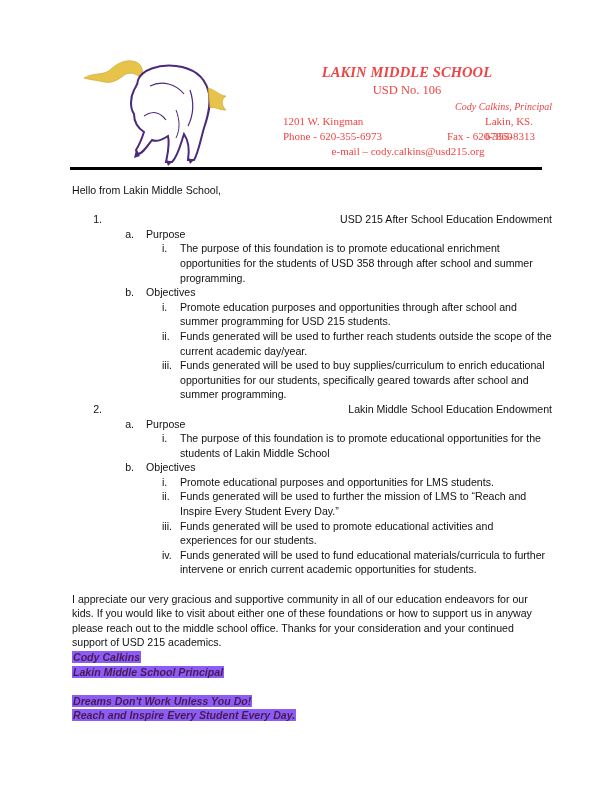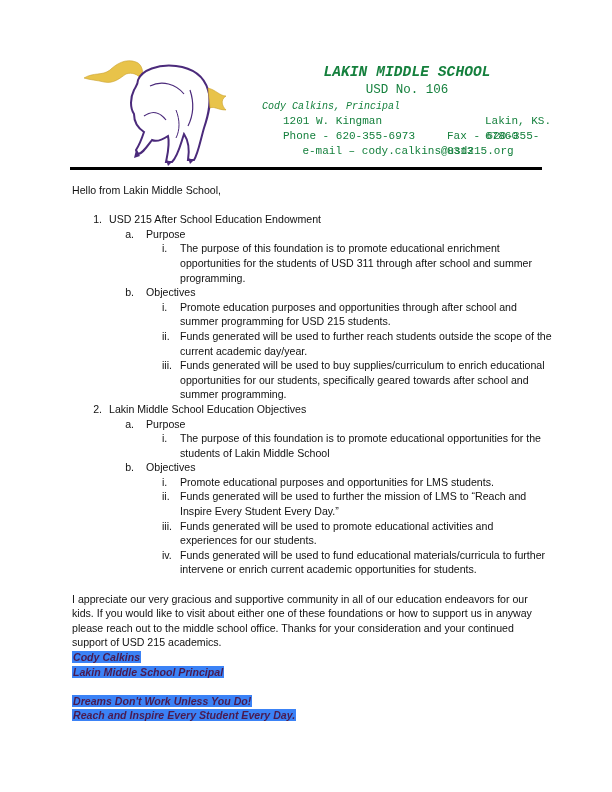--- a/index.html
+++ b/index.html
@@ -8,7 +8,7 @@
 
     
     .logo { position: absolute; left: 80px; top: 50px; width: 150px; height: 118px; }
-    .lh { position: absolute; left: 262px; top: 62px; width: 290px; font-family: Liberation Mono, monospace; color: #15803d; }
+    .lh { position: absolute; left: 262px; top: 62px; width: 290px; font-family: Liberation Serif, serif; color: #ef4444; }
     .lh-title { text-align: center; font-size: 14.5px; font-style: italic; font-weight: bold; letter-spacing: 0.1px; height: 20px; line-height: 20px; }
     .lh-usd { text-align: center; font-size: 12.5px; height: 17px; line-height: 17px; }
     .lh-principal { text-align: left; font-size: 10px; font-style: italic; height: 15px; line-height: 15px; }

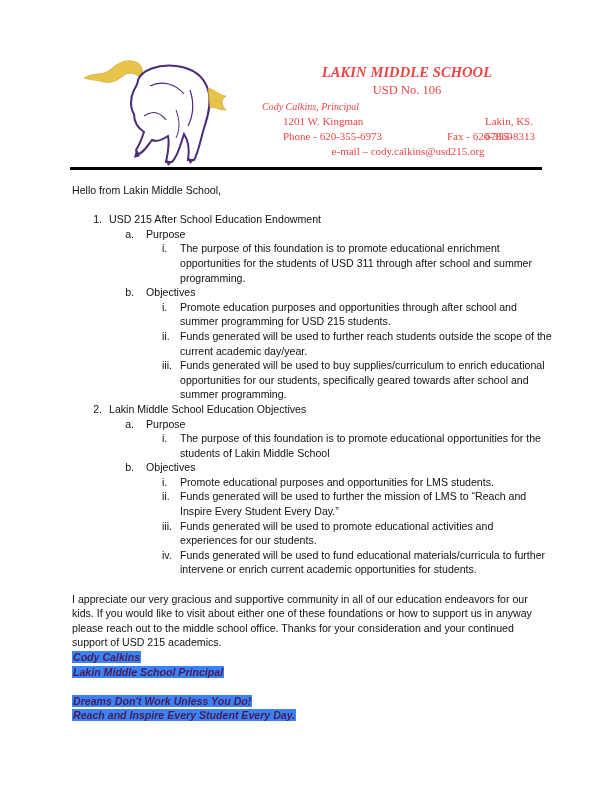--- a/index.html
+++ b/index.html
@@ -11,7 +11,7 @@
     .lh { position: absolute; left: 262px; top: 62px; width: 290px; font-family: Liberation Serif, serif; color: #ef4444; }
     .lh-title { text-align: center; font-size: 14.5px; font-style: italic; font-weight: bold; letter-spacing: 0.1px; height: 20px; line-height: 20px; }
     .lh-usd { text-align: center; font-size: 12.5px; height: 17px; line-height: 17px; }
-    .lh-principal { text-align: left; font-size: 10px; font-style: italic; height: 15px; line-height: 15px; }
+    .lh-principal { text-align: right; font-size: 10px; font-style: italic; height: 15px; line-height: 15px; }
     .lh-row { font-size: 11px; height: 15px; line-height: 15px; position: relative; }
     .lh-row .l { position: absolute; left: 21px; }
     .lh-row .r { position: absolute; left: 179px; padding-left: 44px; }

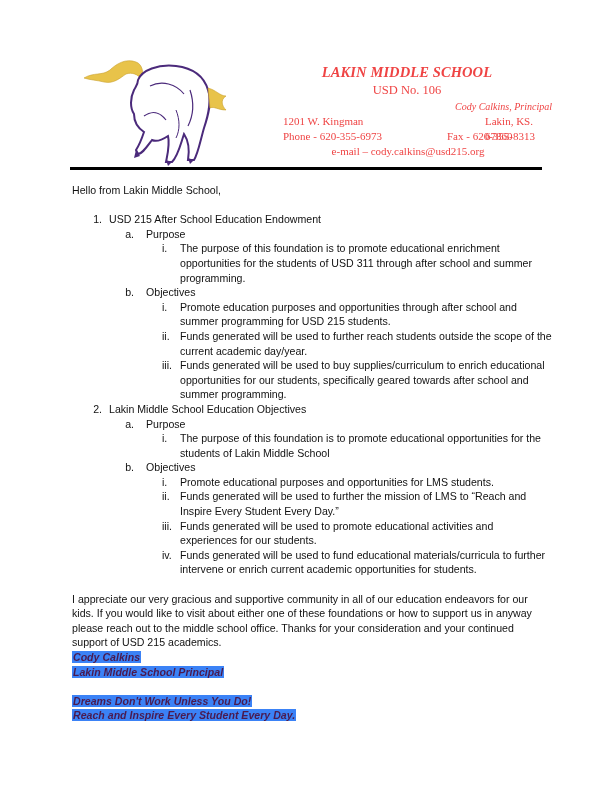--- a/index.html
+++ b/index.html
@@ -27,7 +27,7 @@
     .row { position: relative; }
     .num { position: absolute; text-align: right; }
     .lvl1 .num { left: 14px; width: 16px; }
-    .lvl1 .txt { margin-left: 37px; }
+    .lvl1 .txt { margin-left: 37px; text-align: right; }
     .lvl2 .num { left: 48px; width: 14px; }
     .lvl2 .txt { margin-left: 66px; padding-left: 8px; }
     .lvl3 .num { left: 86px; width: 20px; text-align: left; padding-left: 4px; }

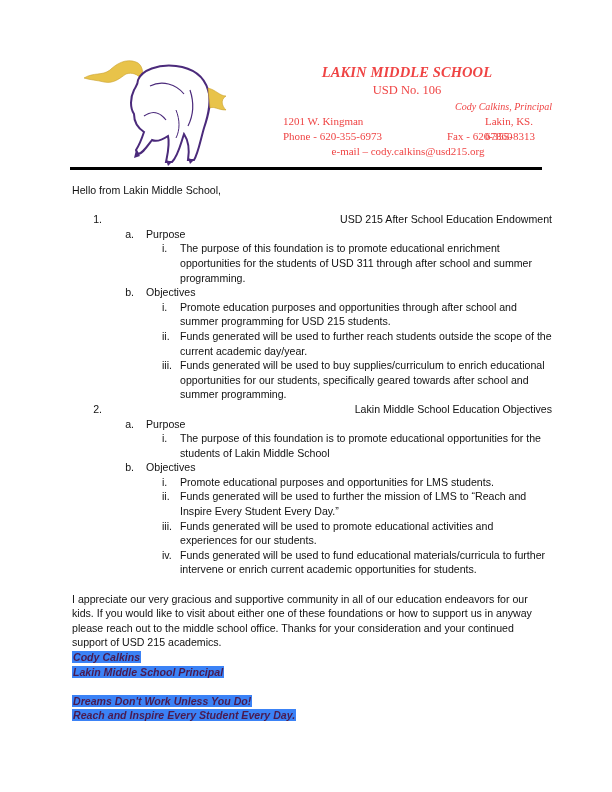--- a/index.html
+++ b/index.html
@@ -90,7 +90,7 @@
     </div>
     <div class="row lvl3">
       <span class="num">i.</span>
-      <div class="txt">The purpose of this foundation is to promote educational enrichment opportunities for the students of USD 311 through after school and summer programming.</div>
+      <div class="txt">The purpose of this foundation is to promote educational enrichment opportunities for the students of USD 358 through after school and summer programming.</div>
     </div>
     <div class="row lvl2">
       <span class="num">b.</span>

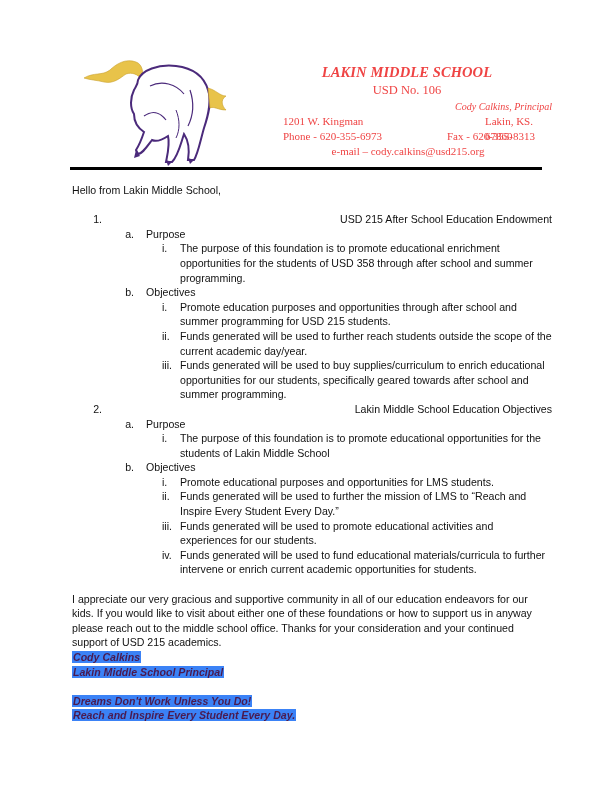--- a/index.html
+++ b/index.html
@@ -111,7 +111,7 @@
 
     <div class="row lvl1">
       <span class="num">2.</span>
-      <div class="txt">Lakin Middle School Education Objectives</div>
+      <div class="txt">Lakin Middle School Education Endowment</div>
     </div>
     <div class="row lvl2">
       <span class="num">a.</span>

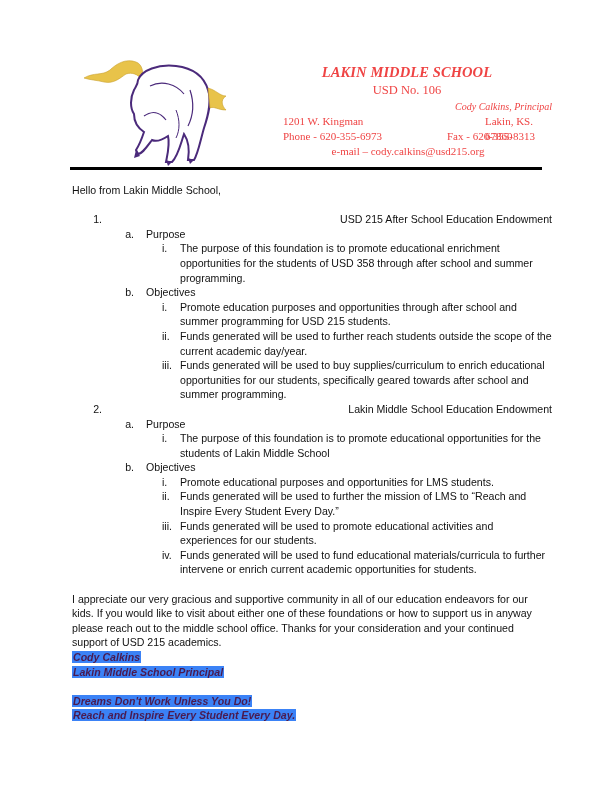--- a/index.html
+++ b/index.html
@@ -34,7 +34,7 @@
     .lvl3 .txt { margin-left: 108px; }
 
     .sig { font-weight: bold; font-style: italic; color: #4a1a4f; }
-    .hl { background: #3b82f6; padding: 0 1px; }
+    .hl { background: #8b5cf6; padding: 0 1px; }
   </style>
 </head>
 <body>

